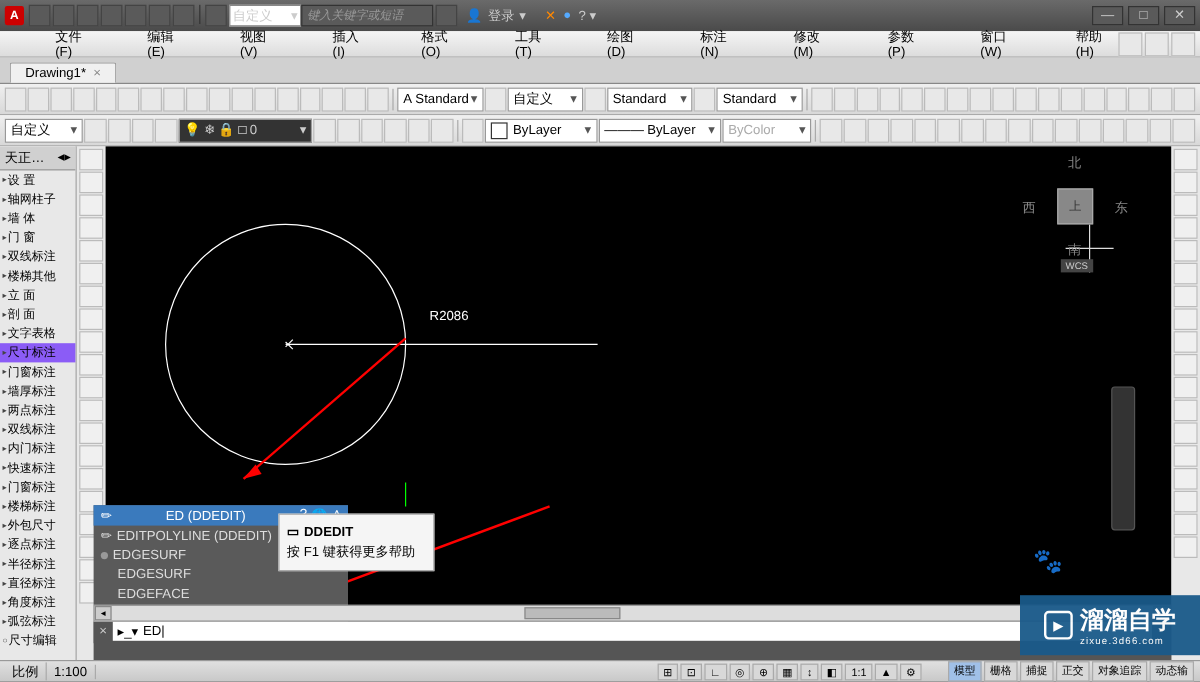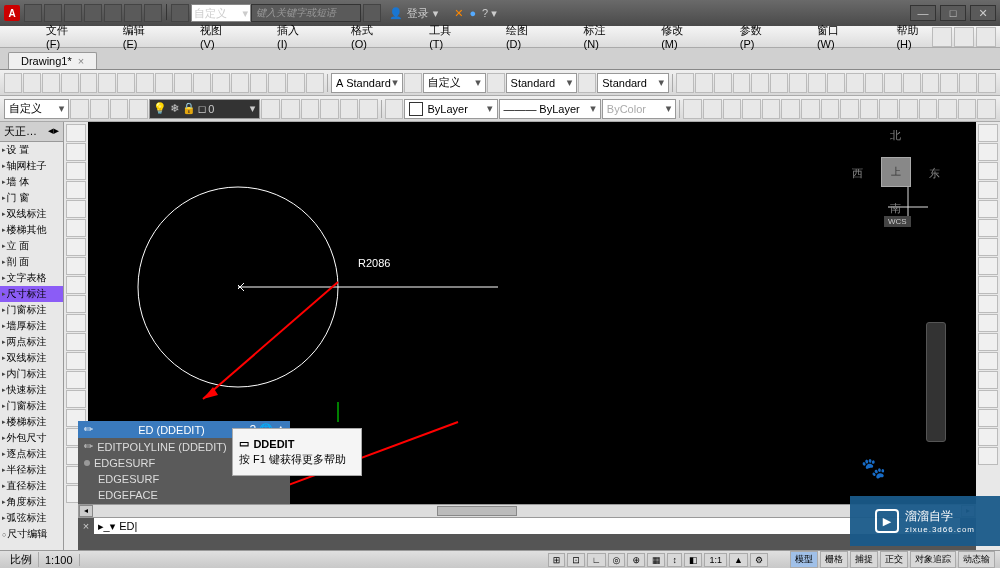--- a/index.html
+++ b/index.html
@@ -81,7 +81,7 @@
 
 .watermark { position: absolute; right: 0; bottom: 22px; width: 150px; height: 50px; background: #1a5a8a; color: #fff; display: flex; align-items: center; justify-content: center; padding: 4px; opacity: 0.95; }
 .watermark .play { width: 24px; height: 24px; border: 2px solid #fff; border-radius: 4px; display: flex; align-items: center; justify-content: center; margin-right: 6px; }
-.watermark .txt { font-size: 12px; font-weight: normal; }
+.watermark .txt { font-size: 20px; font-weight: bold; }
 .watermark .sub { font-size: 8px; letter-spacing: 1px; }
 .paws { position: absolute; right: 90px; bottom: 70px; color: #666; font-size: 20px; }
 

